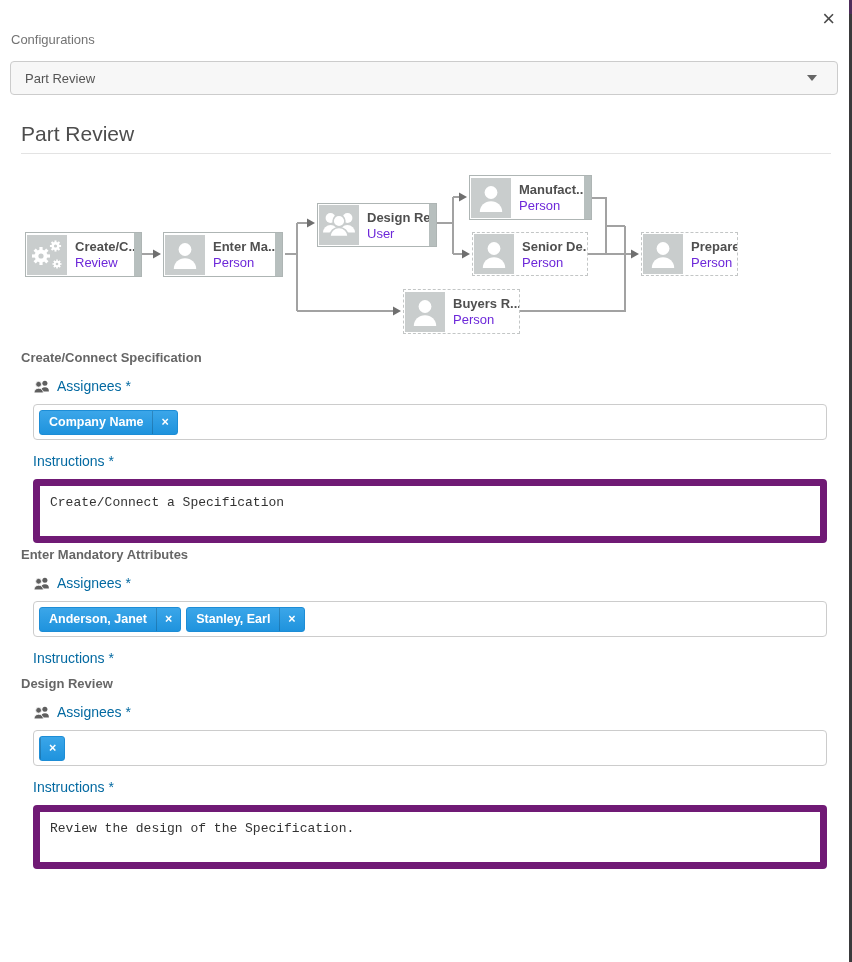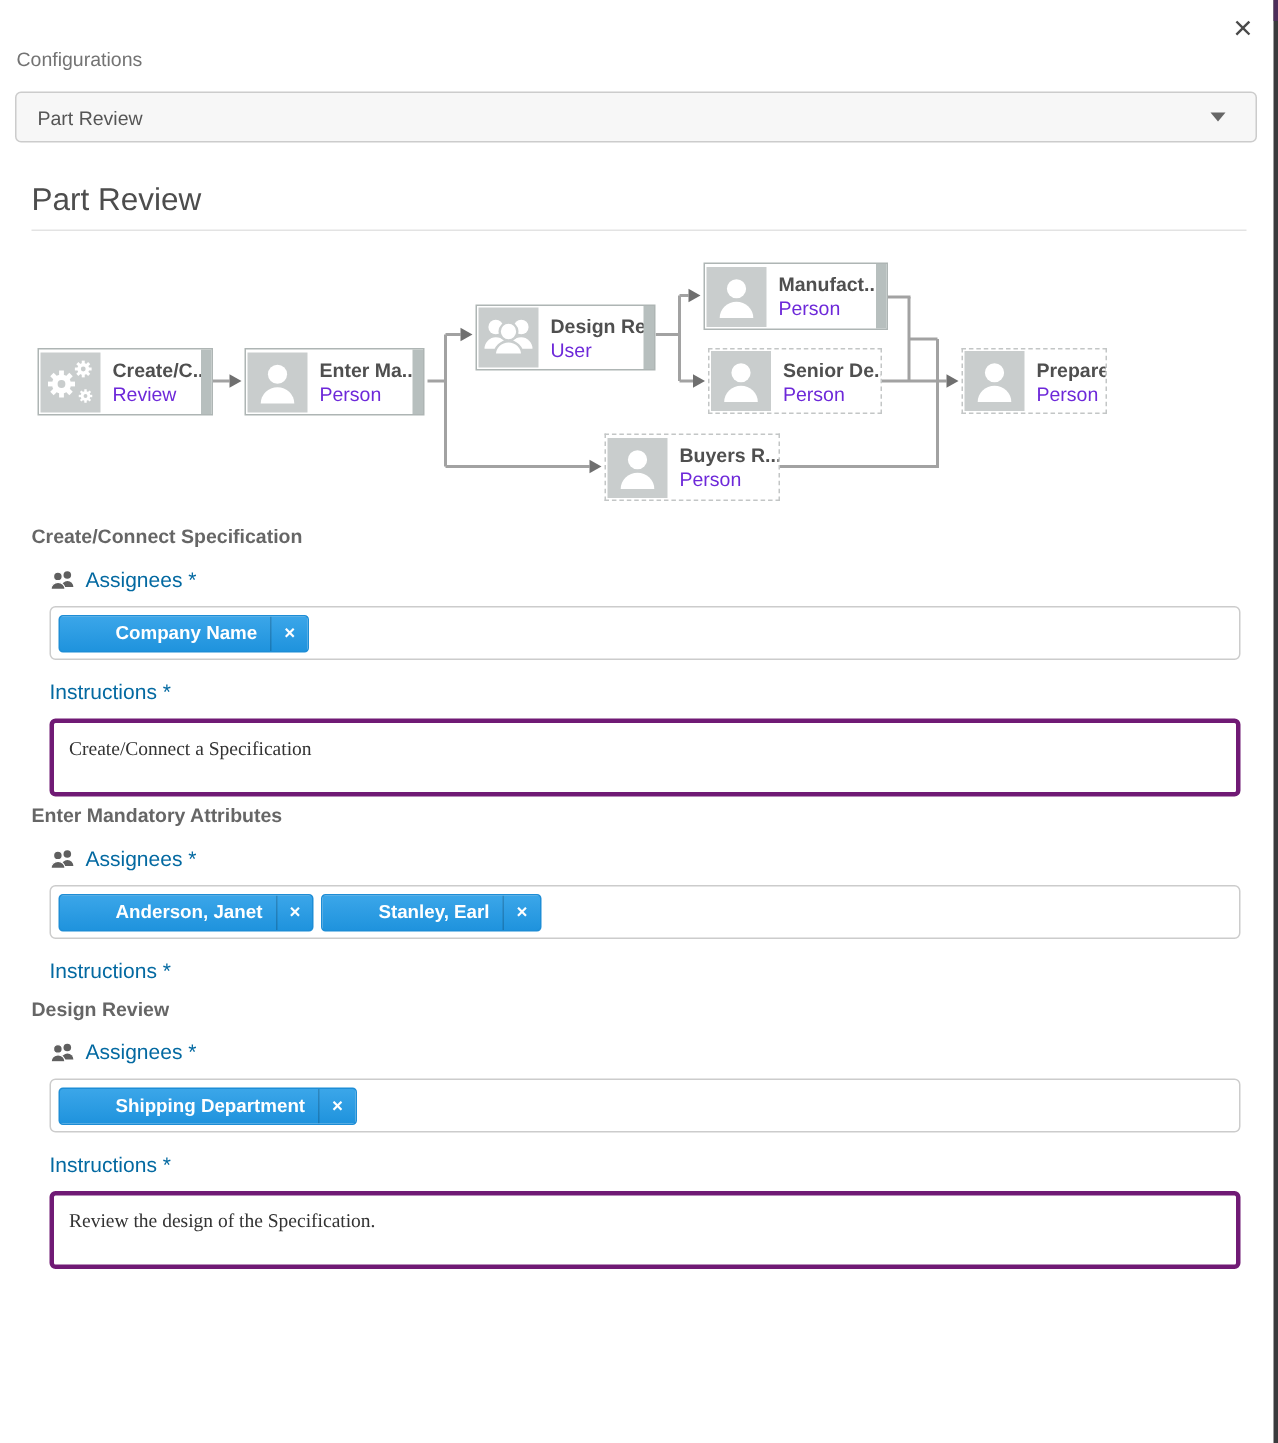--- a/index.html
+++ b/index.html
@@ -60,7 +60,7 @@
     padding: 0 5px; gap: 5px; cursor: text; }
   .tag { display: inline-flex; align-items: stretch; height: 25px; border-radius: 3px;
     background: linear-gradient(to bottom, #3ba6e9, #1f93dd); border: 1px solid #1d8dd6;
-    color: #fff; font-size: 12.5px; font-weight: 700; overflow: hidden; padding-left: 28px; }
+    color: #fff; font-size: 12.5px; font-weight: 700; overflow: hidden; }
   .tag-label { padding: 4px 9px 0 9px; }
   .tag-x { padding: 4px 8px 0 8px; border-left: 1px solid rgba(0,0,0,0.18);
     cursor: pointer; font-weight: 700; }

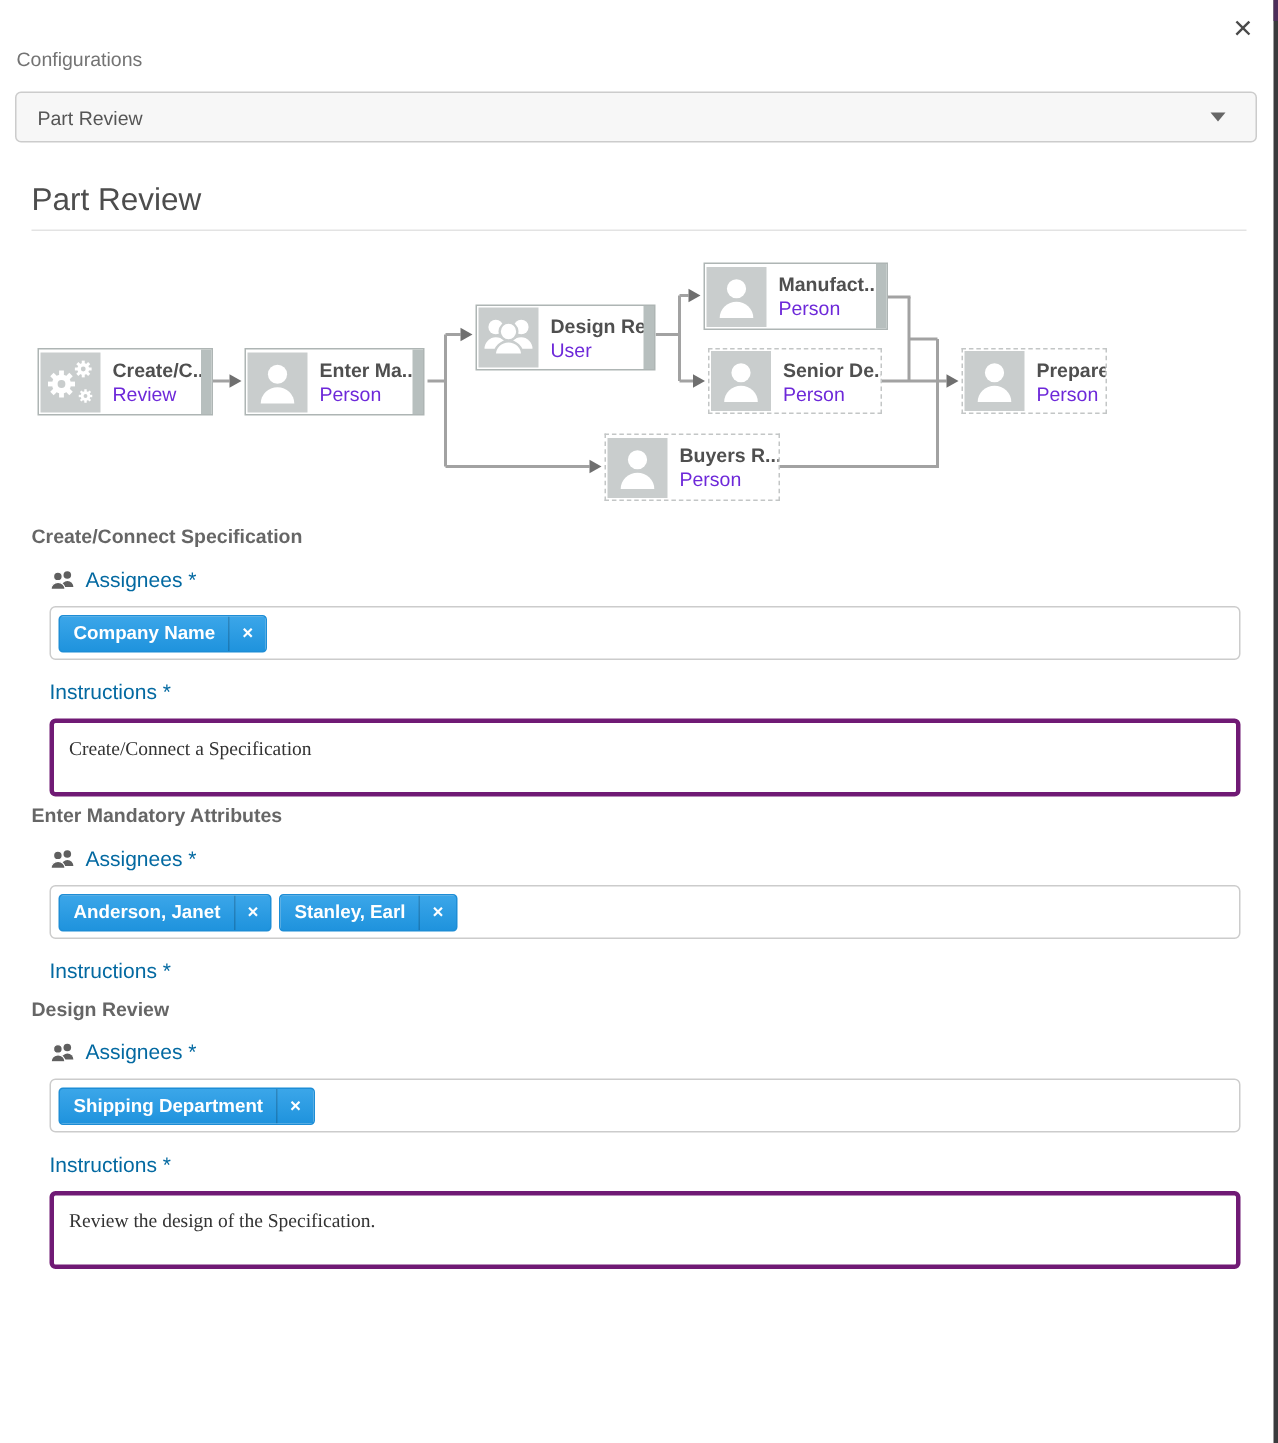--- a/index.html
+++ b/index.html
@@ -64,9 +64,9 @@
   .tag-label { padding: 4px 9px 0 9px; }
   .tag-x { padding: 4px 8px 0 8px; border-left: 1px solid rgba(0,0,0,0.18);
     cursor: pointer; font-weight: 700; }
-  .textarea { margin-left: 33px; width: 794px; height: 52px; border: 3px solid #701a75;
+  .textarea { margin-left: 33px; width: 794px; height: 64px; border: 7px solid #701a75;
     border-radius: 4px; resize: none; padding: 8px 10px;
-    font-family: Liberation Serif, serif; font-size: 13px;
+    font-family: Liberation Mono, monospace; font-size: 13px;
     color: #333; line-height: 1.4; outline: none; }
 </style>
 </head>

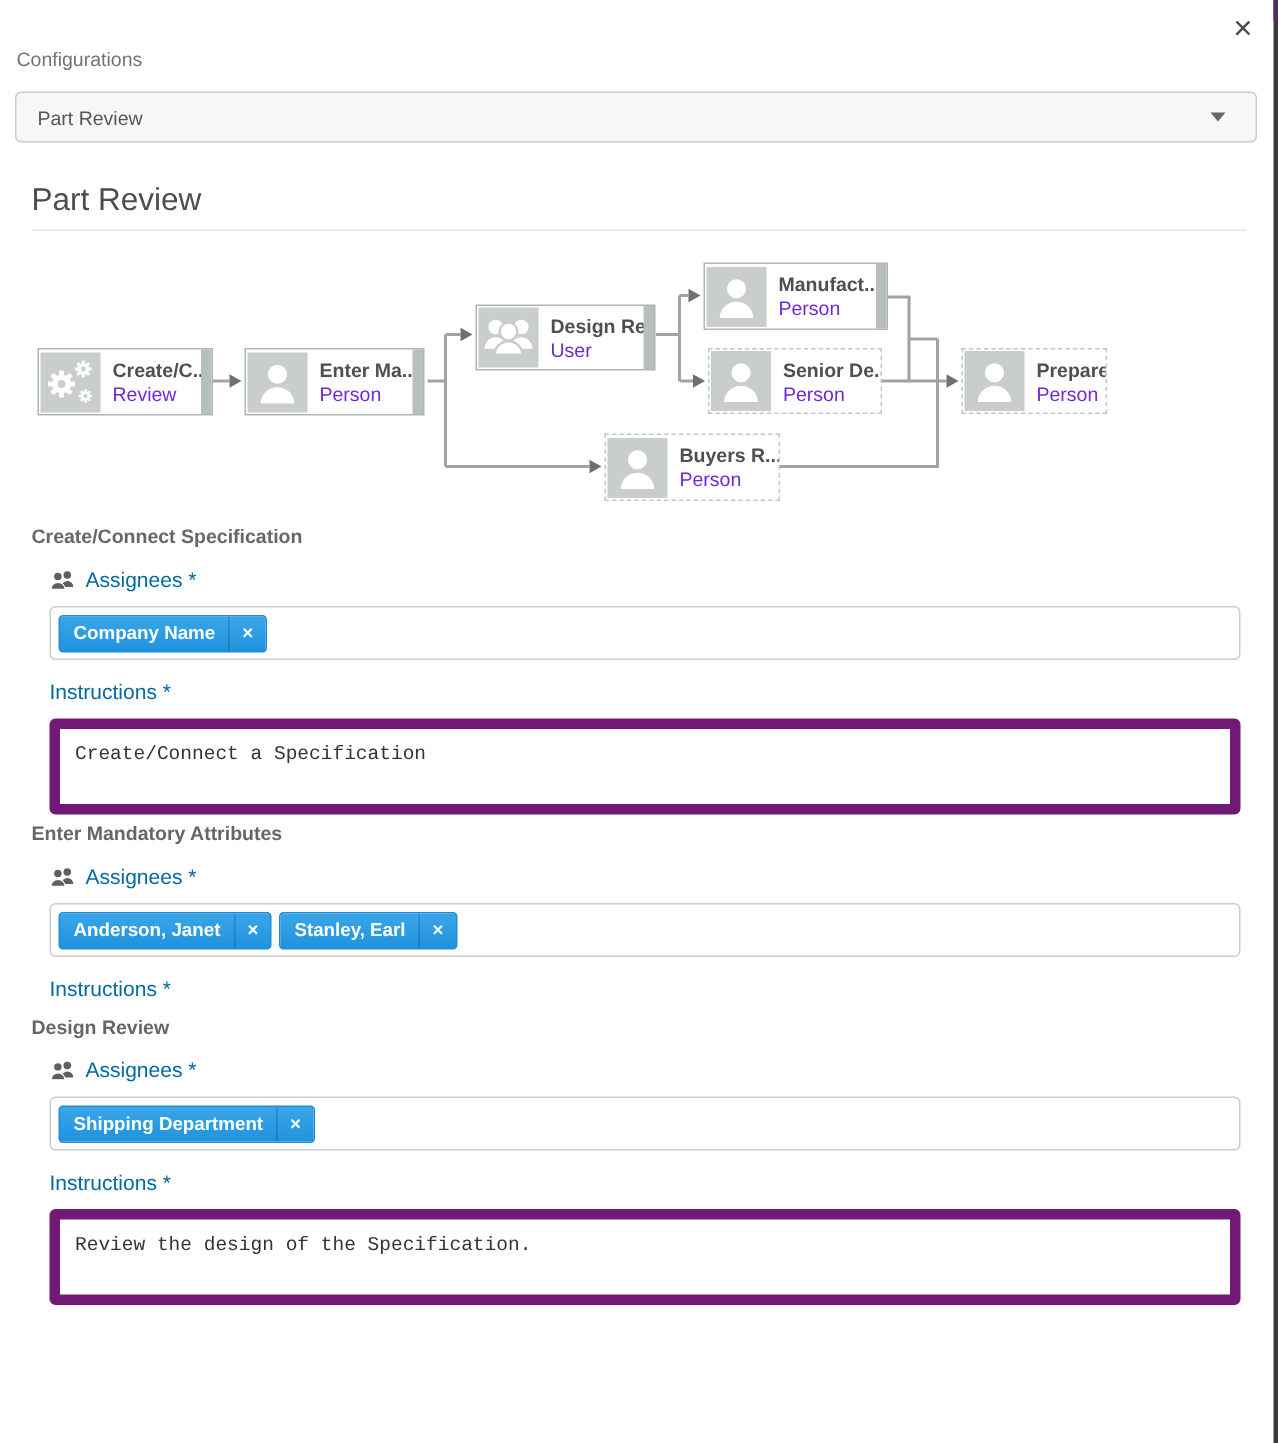--- a/index.html
+++ b/index.html
@@ -315,7 +315,6 @@
     </div>
     <div class="tagbox">
       <span class="tag">
-        <span class="tag-label">Shipping Department</span>
         <span class="tag-x">×</span>
       </span>
     </div>

